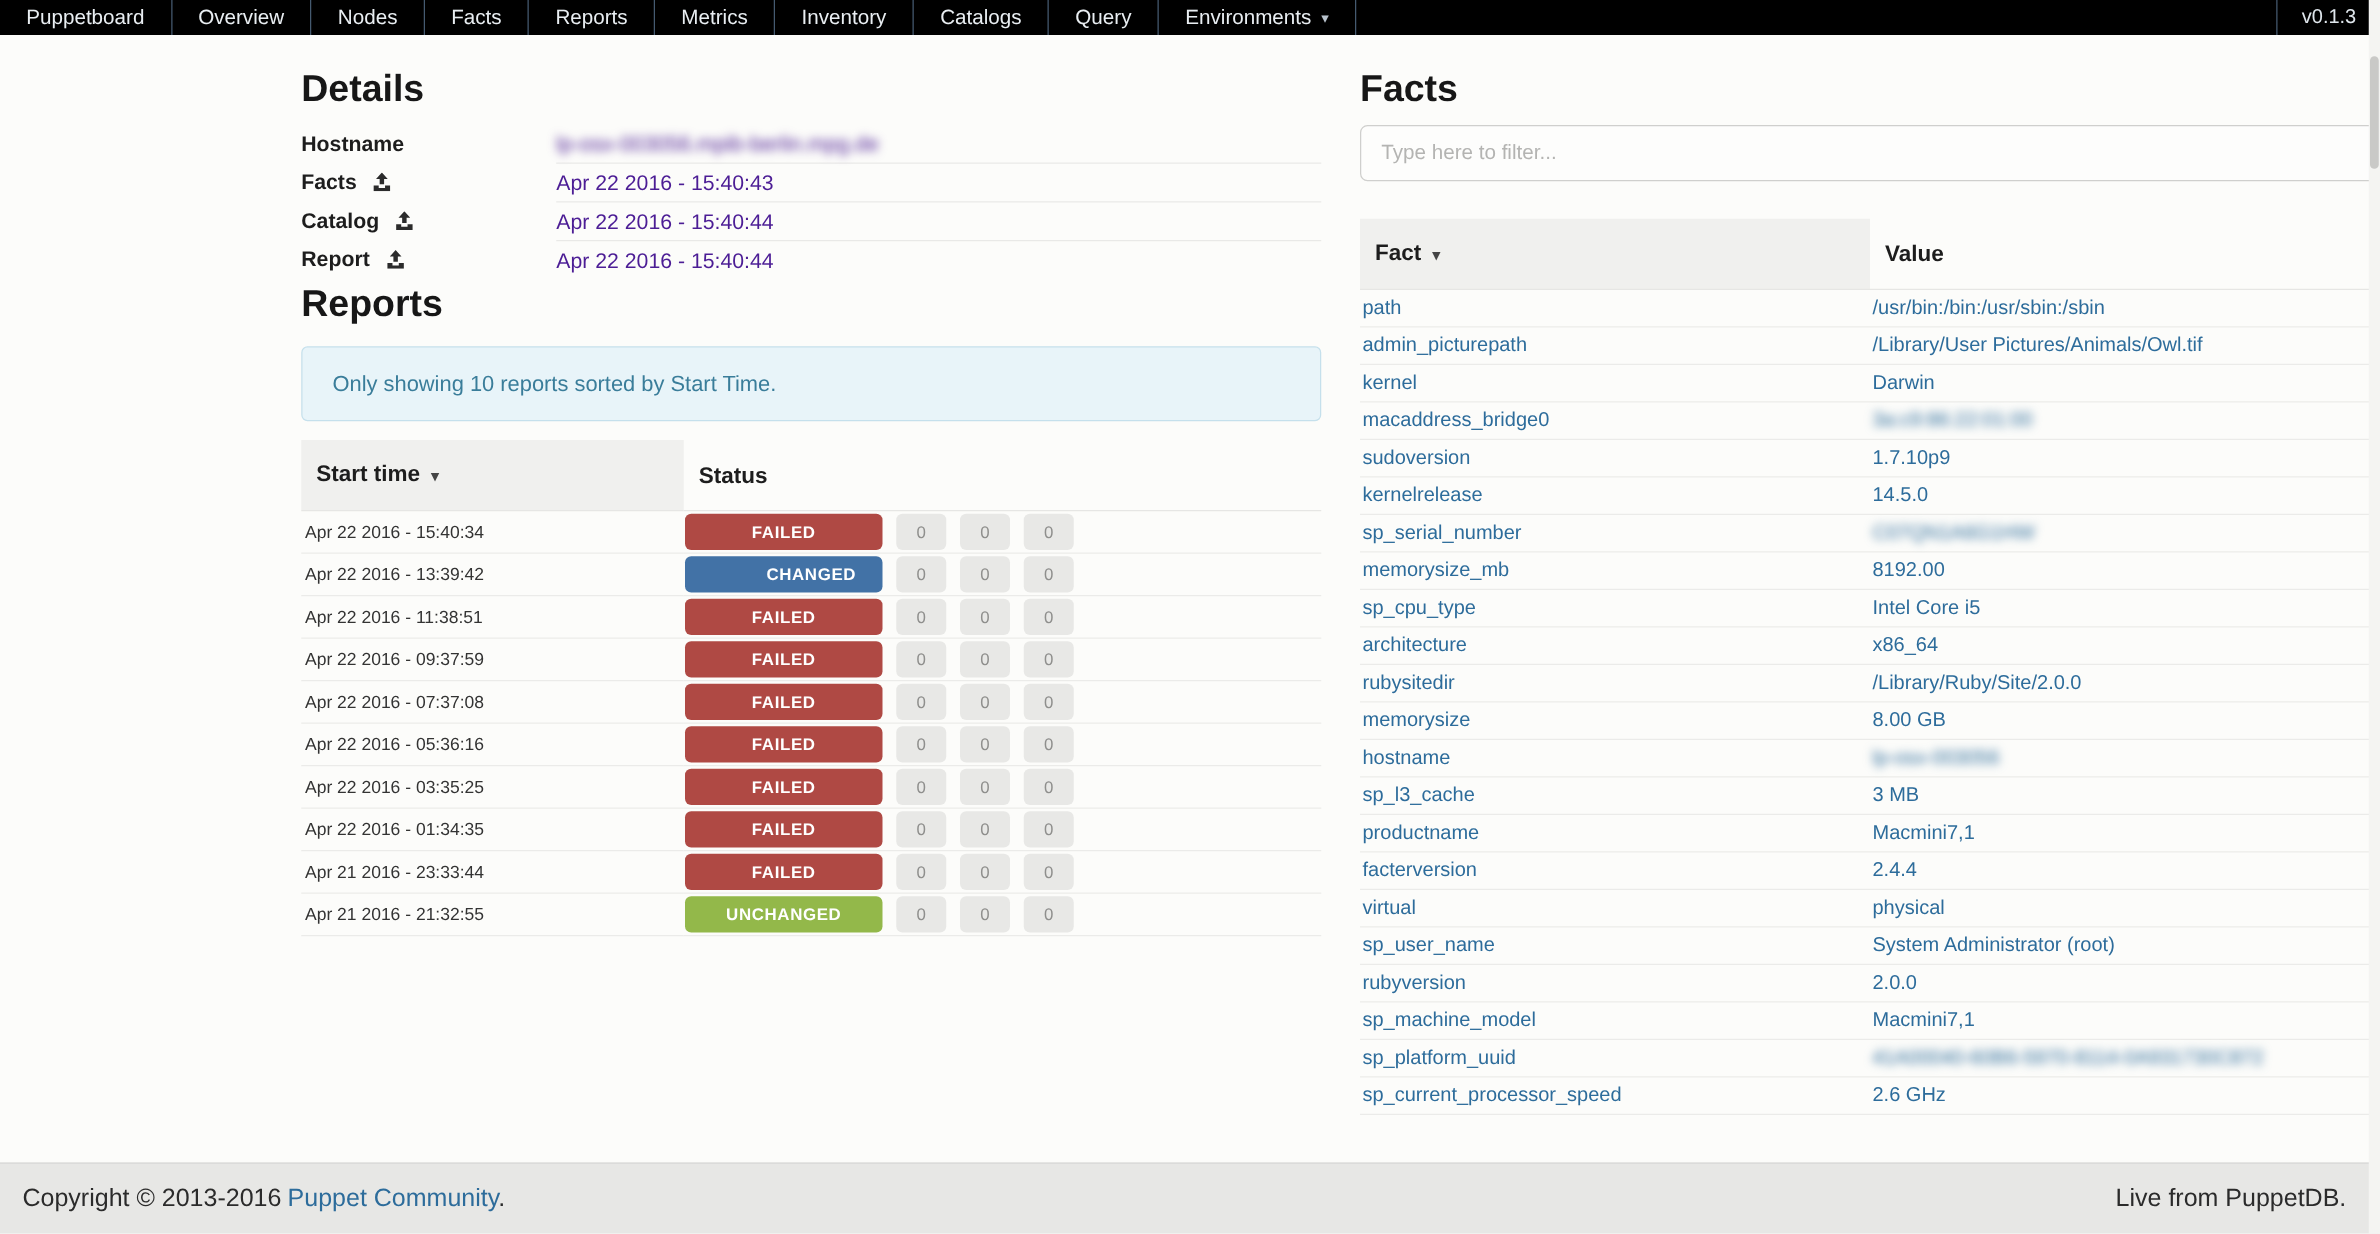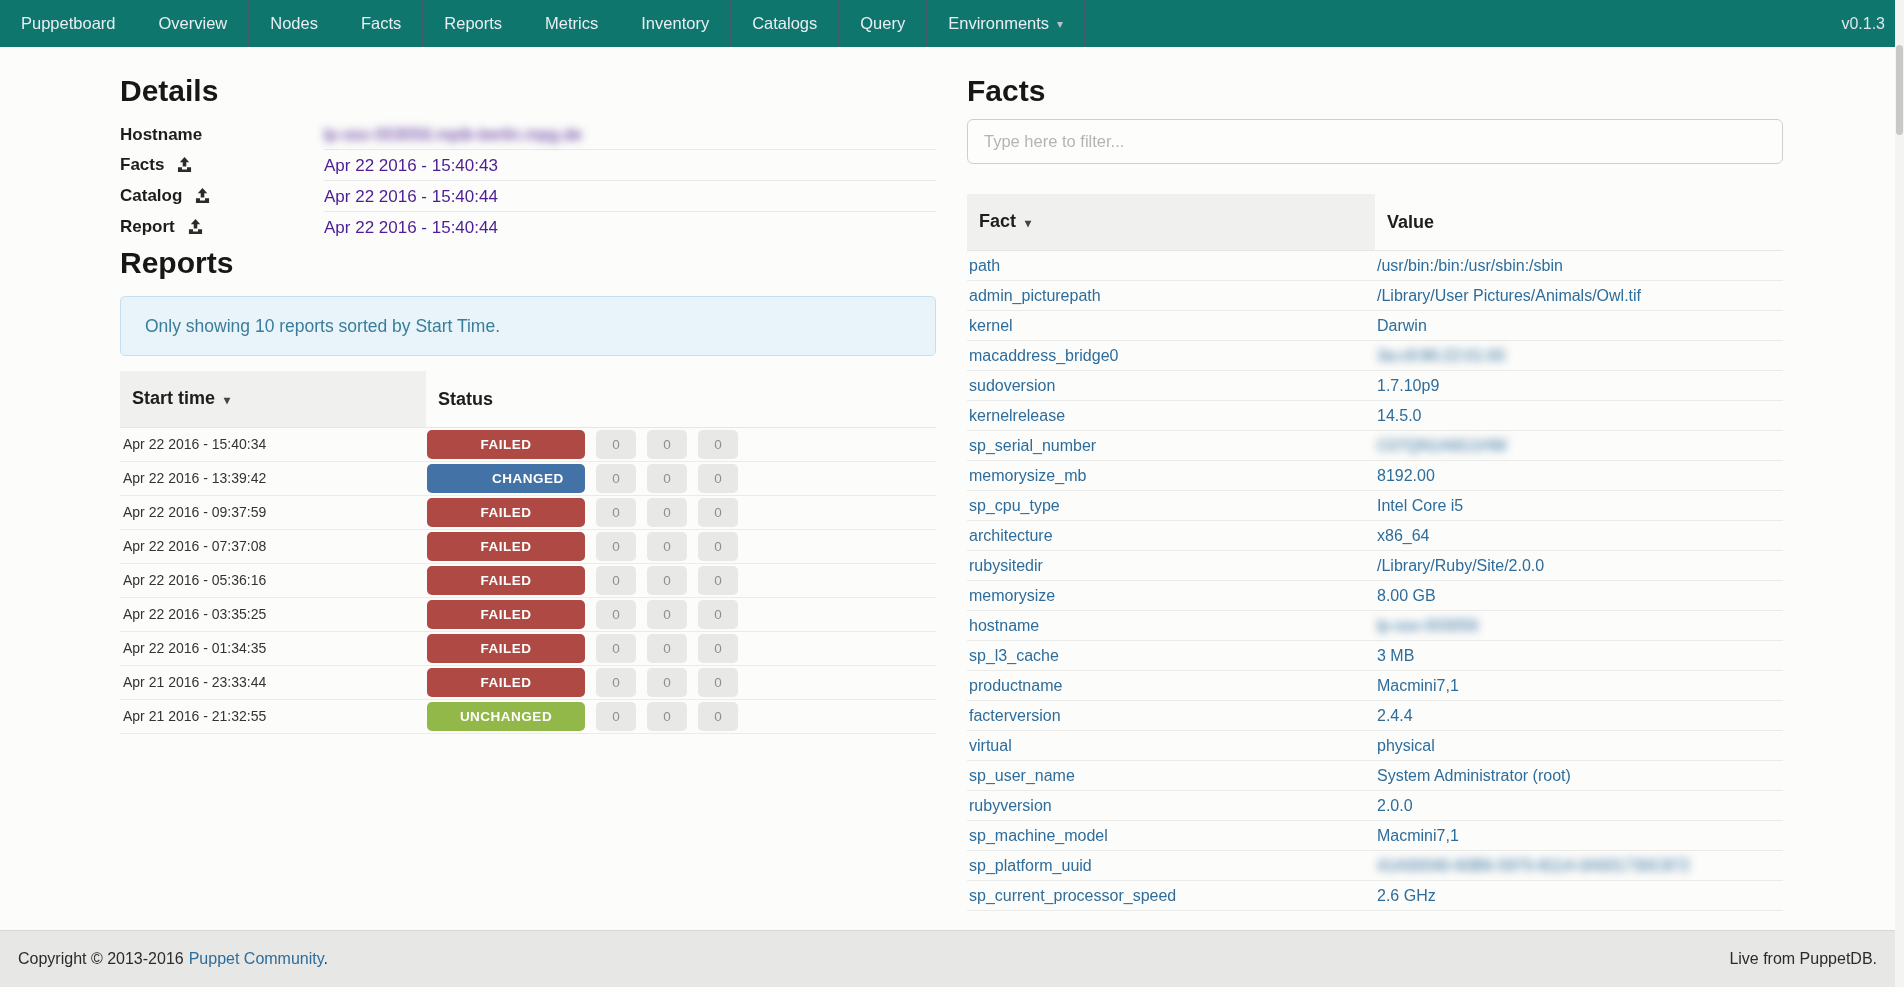--- a/index.html
+++ b/index.html
@@ -12,7 +12,7 @@
 
   
   .navbar {
-    height:47px; background:#0f766e; display:flex; align-items:stretch;
+    height:28px; background:#000000; display:flex; align-items:stretch;
     color:#e9eef2; font-size:16.5px;
   }
   .nav-brand, .nav-item, .nav-env {

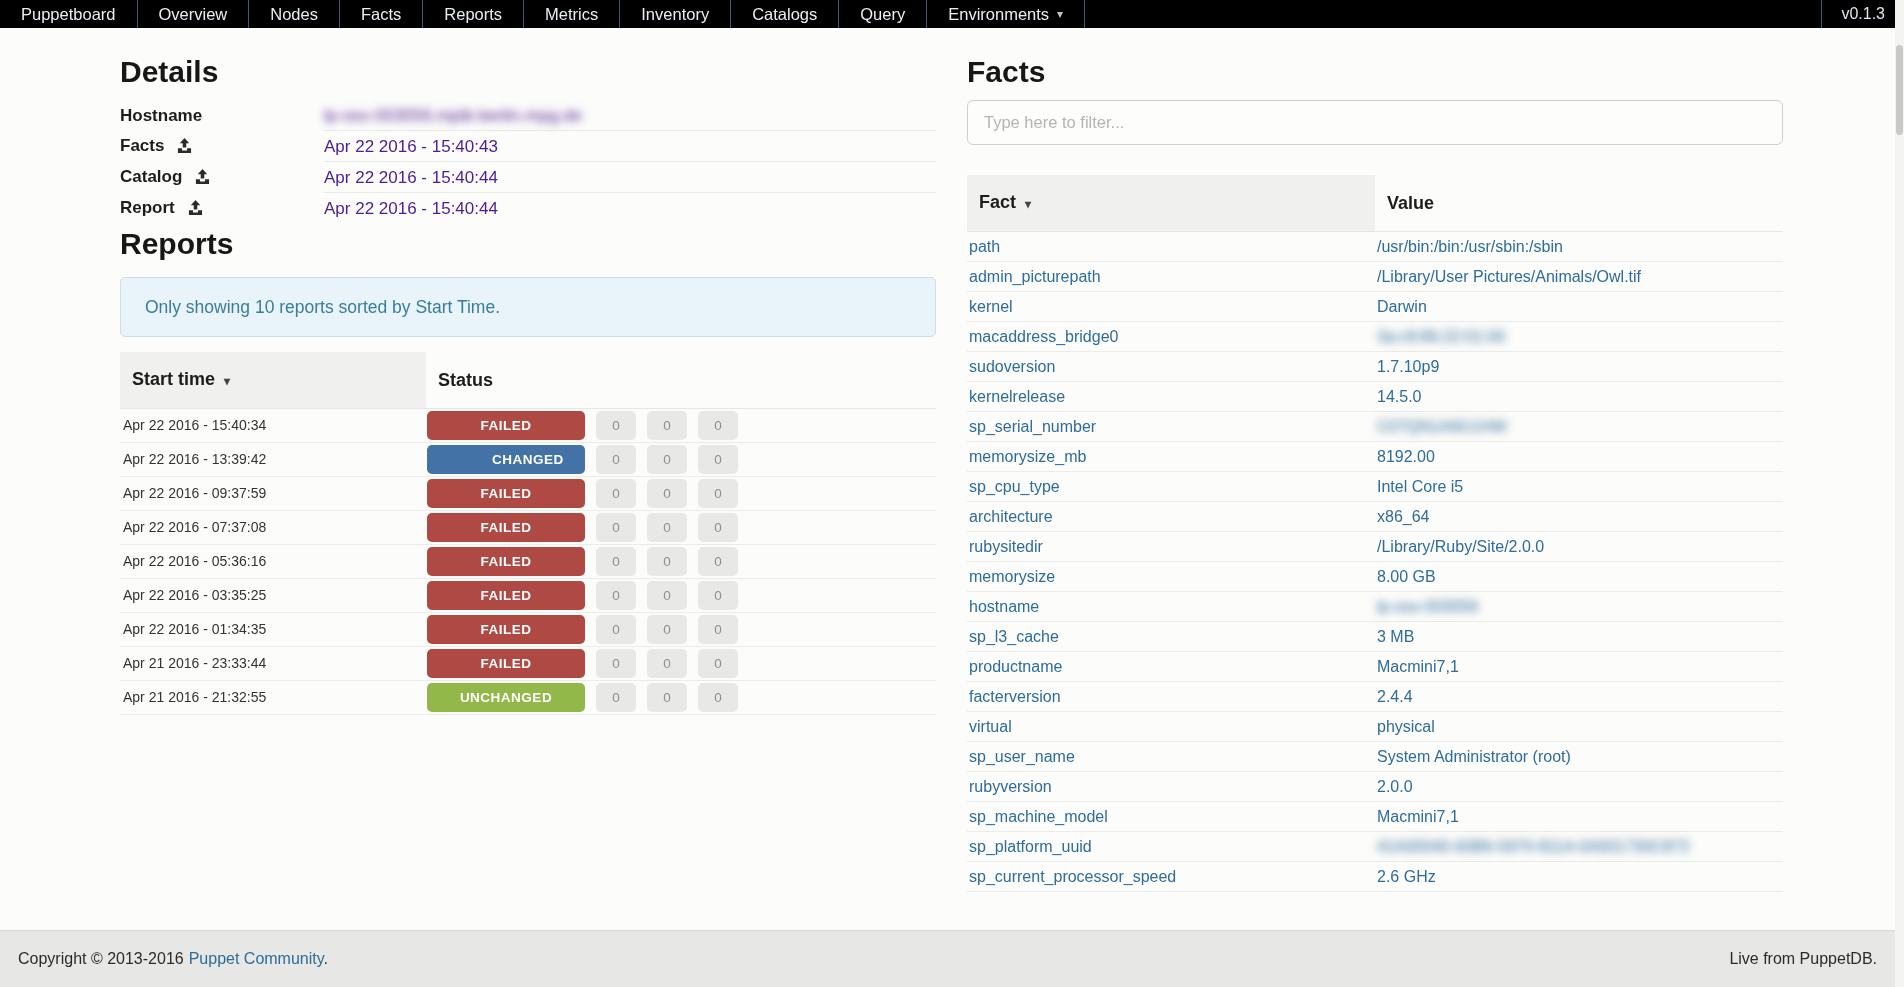--- a/index.html
+++ b/index.html
@@ -28,7 +28,7 @@
   }
 
   
-  .content { display:flex; margin-left:120px; }
+  .content { display:flex; margin-left:120px;justify-content:flex-end; }
   .col { width:816px; }
   .col-right { margin-left:31px; }
   h2 { font-weight:bold; font-size:30px; line-height:30px; color:#171717; }

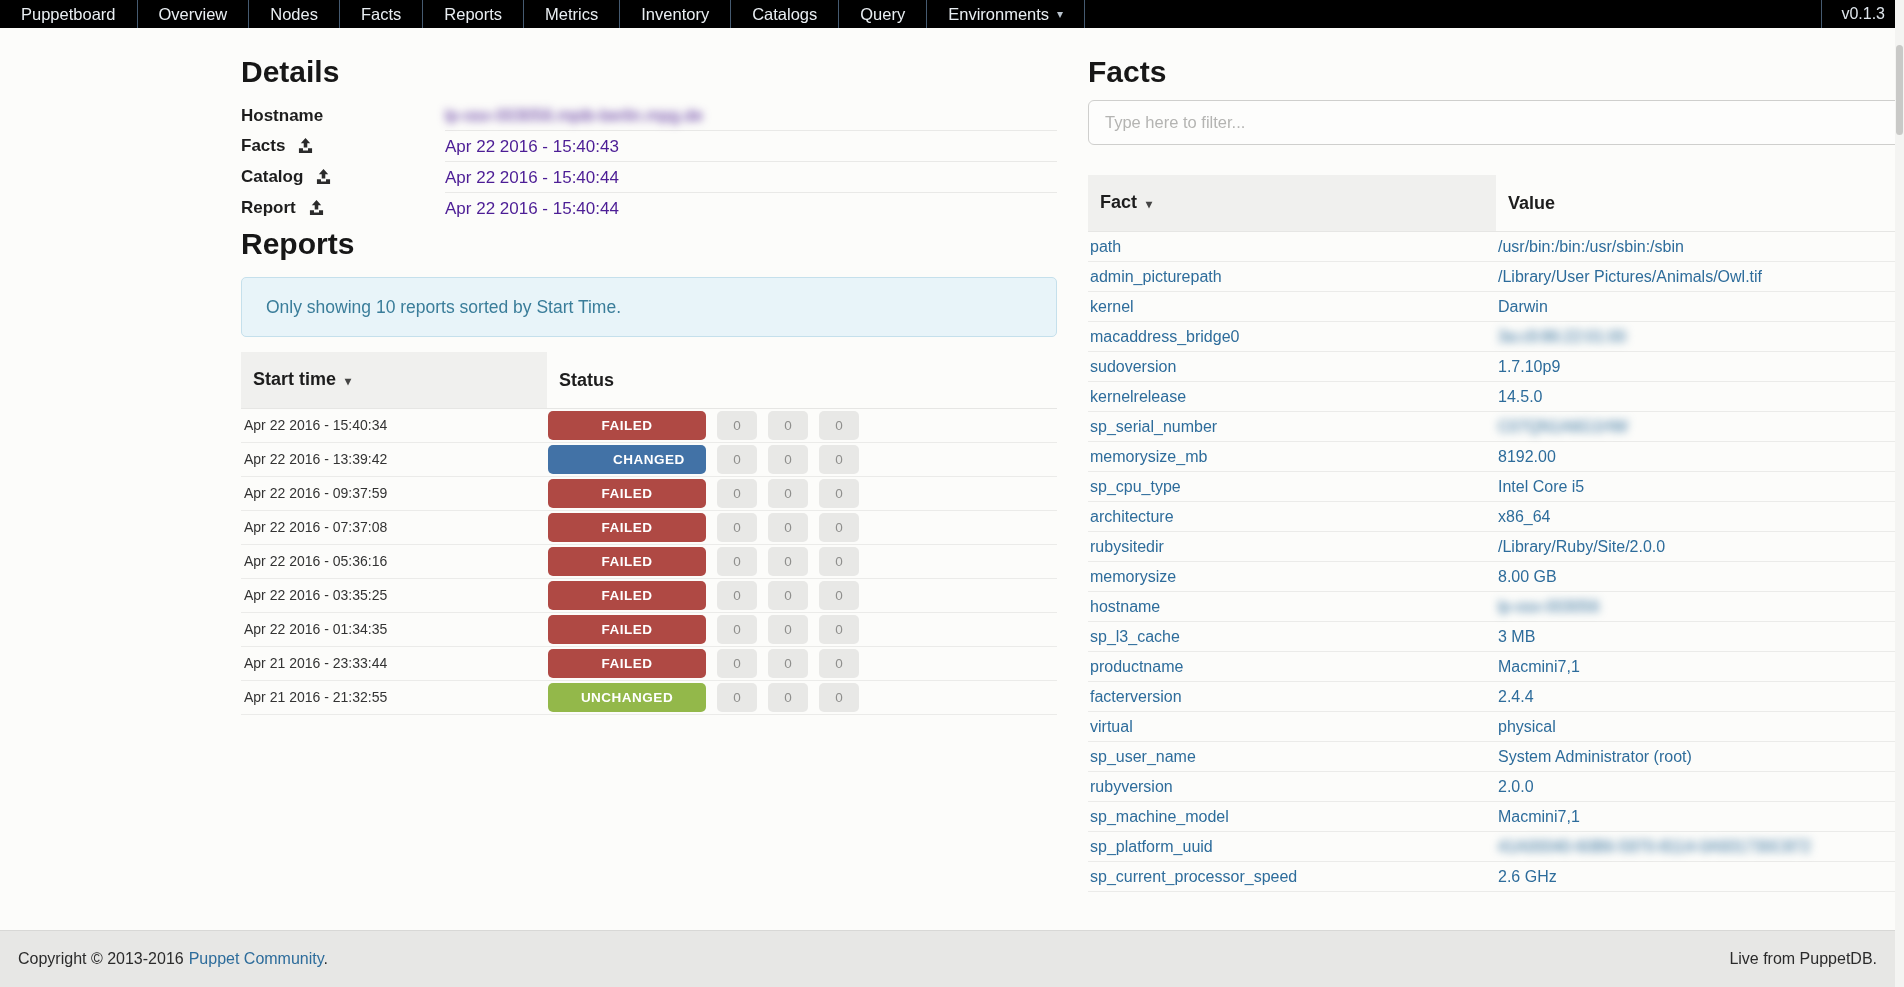--- a/index.html
+++ b/index.html
@@ -216,6 +216,17 @@
             </td>
           </tr>
           <tr>
+            <td class="rdate">Apr 22 2016 - 11:38:51</td>
+            <td class="status-cell">
+              <div class="status-flex">
+                <span class="status-badge" style="background: rgb(175, 73, 68);">FAILED</span>
+                <span class="counter">0</span>
+                <span class="counter">0</span>
+                <span class="counter">0</span>
+              </div>
+            </td>
+          </tr>
+          <tr>
             <td class="rdate">Apr 22 2016 - 09:37:59</td>
             <td class="status-cell">
               <div class="status-flex">

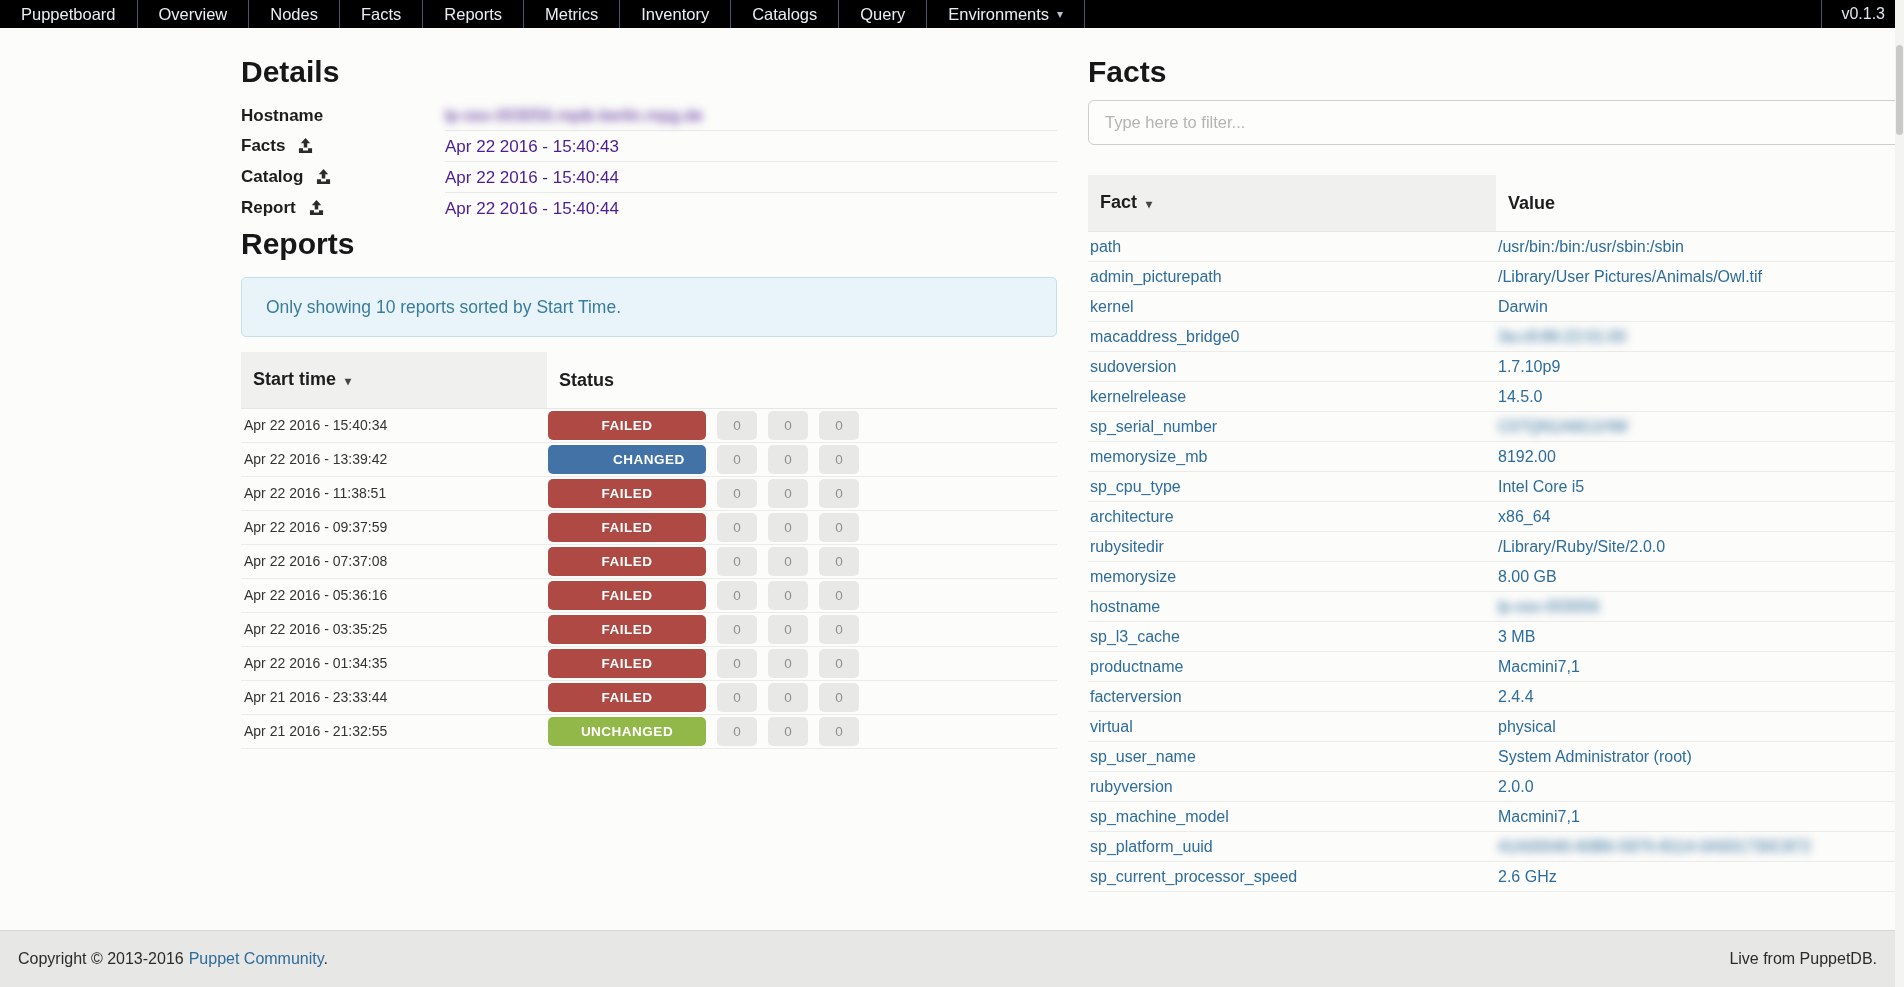--- a/index.html
+++ b/index.html
@@ -106,7 +106,7 @@
     position:absolute; left:0; right:0; bottom:0; height:57px;
     background:#e7e7e5; border-top:1px solid #d8d8d6;
     display:flex; align-items:center; justify-content:space-between;
-    padding:0 27px 0 18px; font-size:16px; color:#2b2b2b; z-index:5;
+    padding:0 27px 0 18px; font-size:20px; color:#2b2b2b; z-index:5;
   }
   .footer a { color:#2d6c9b; text-decoration:none; cursor:pointer; }
   .footer .prefix { margin-right:5px; }

